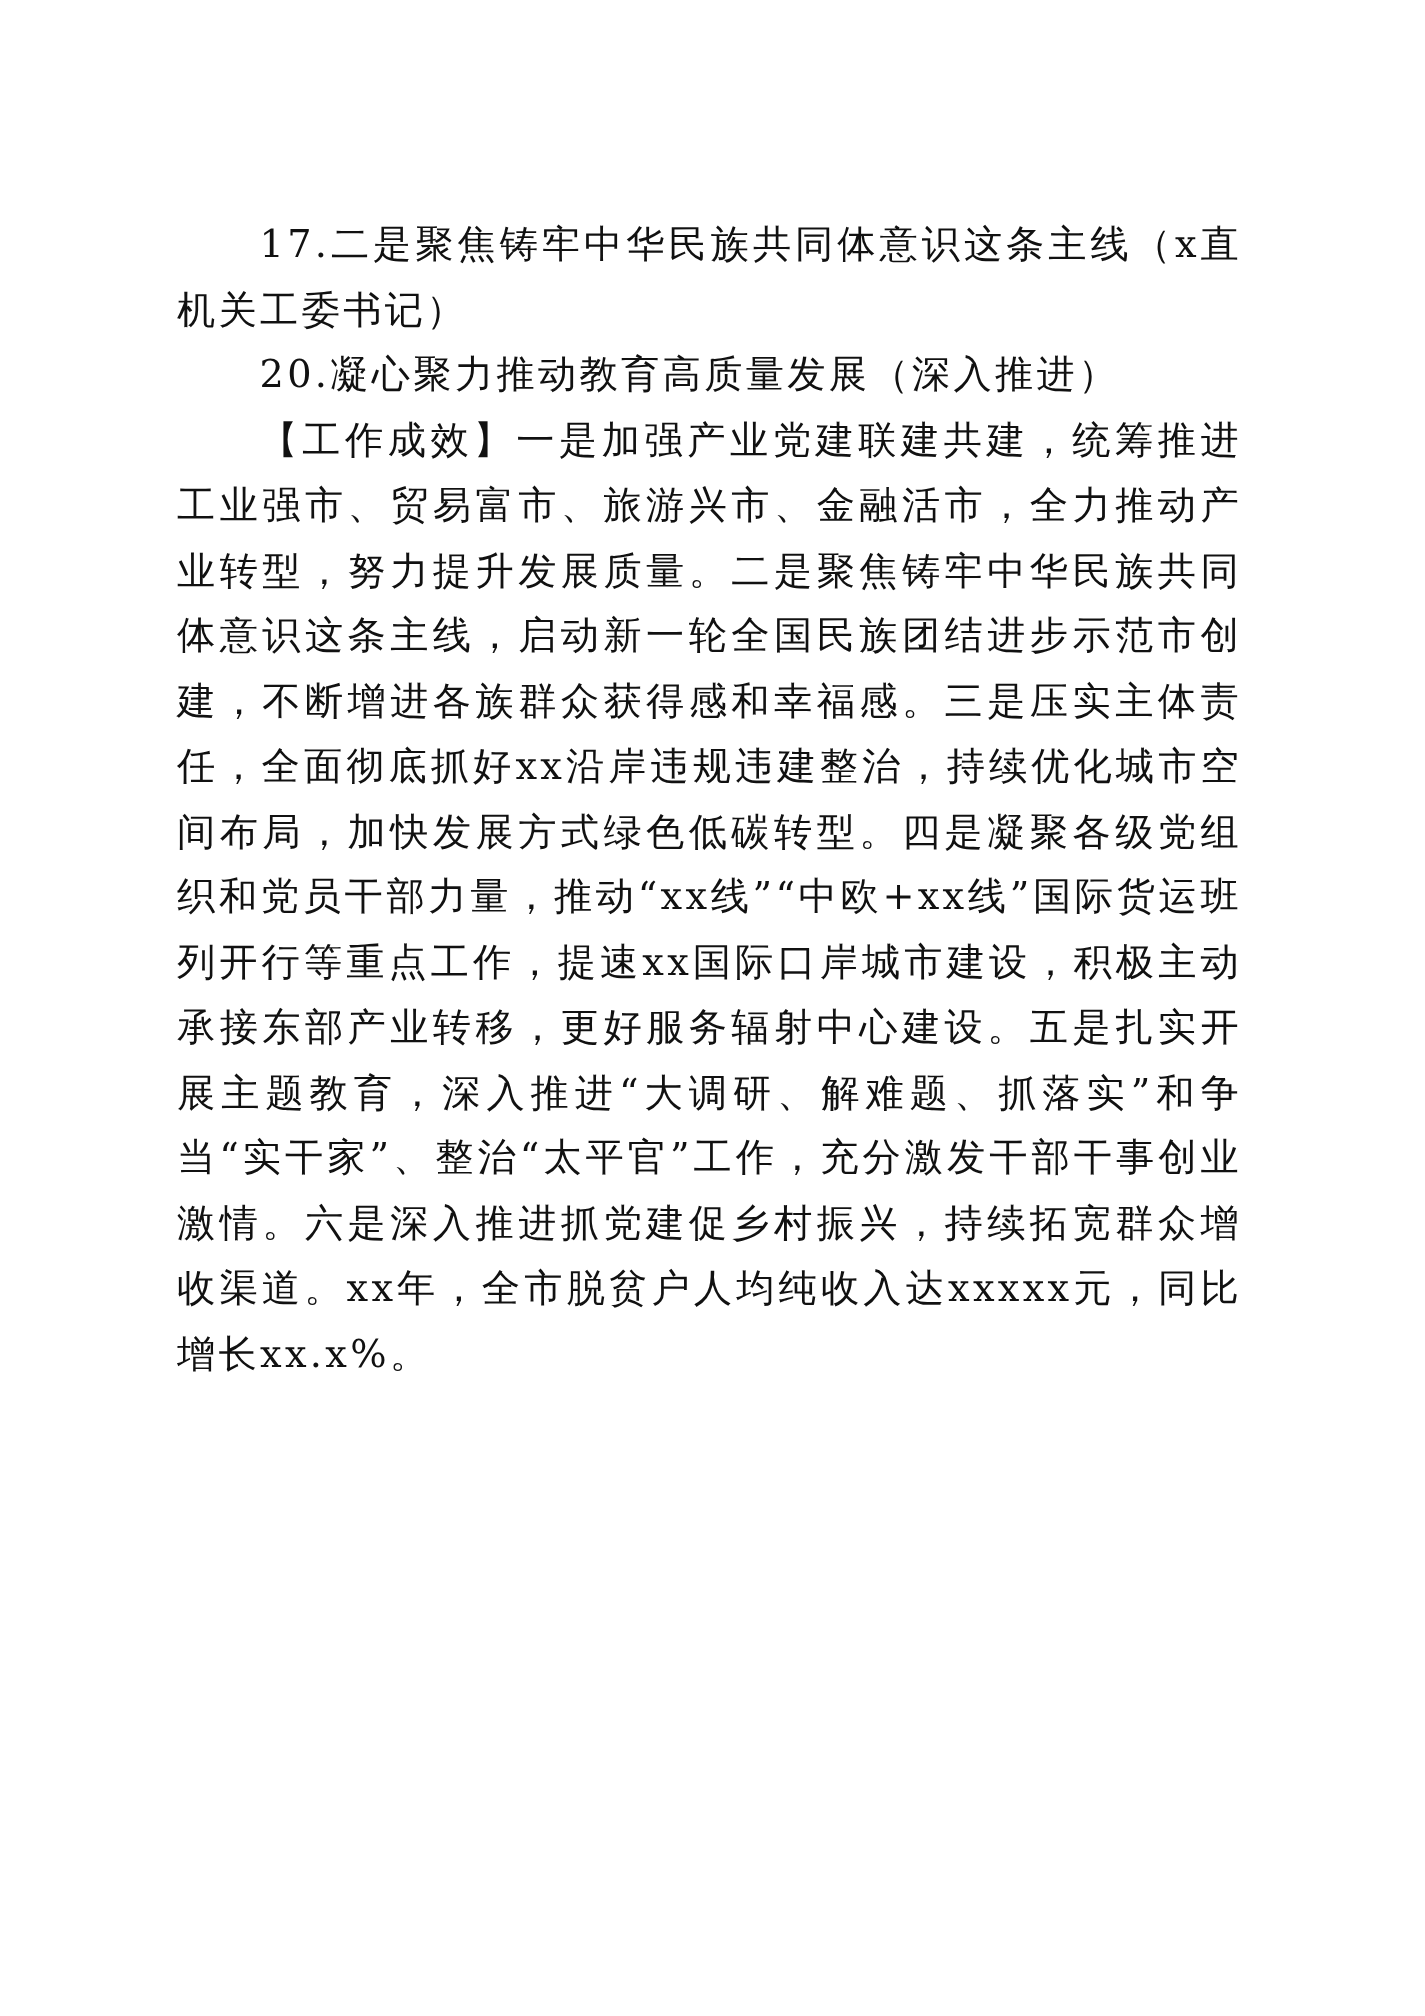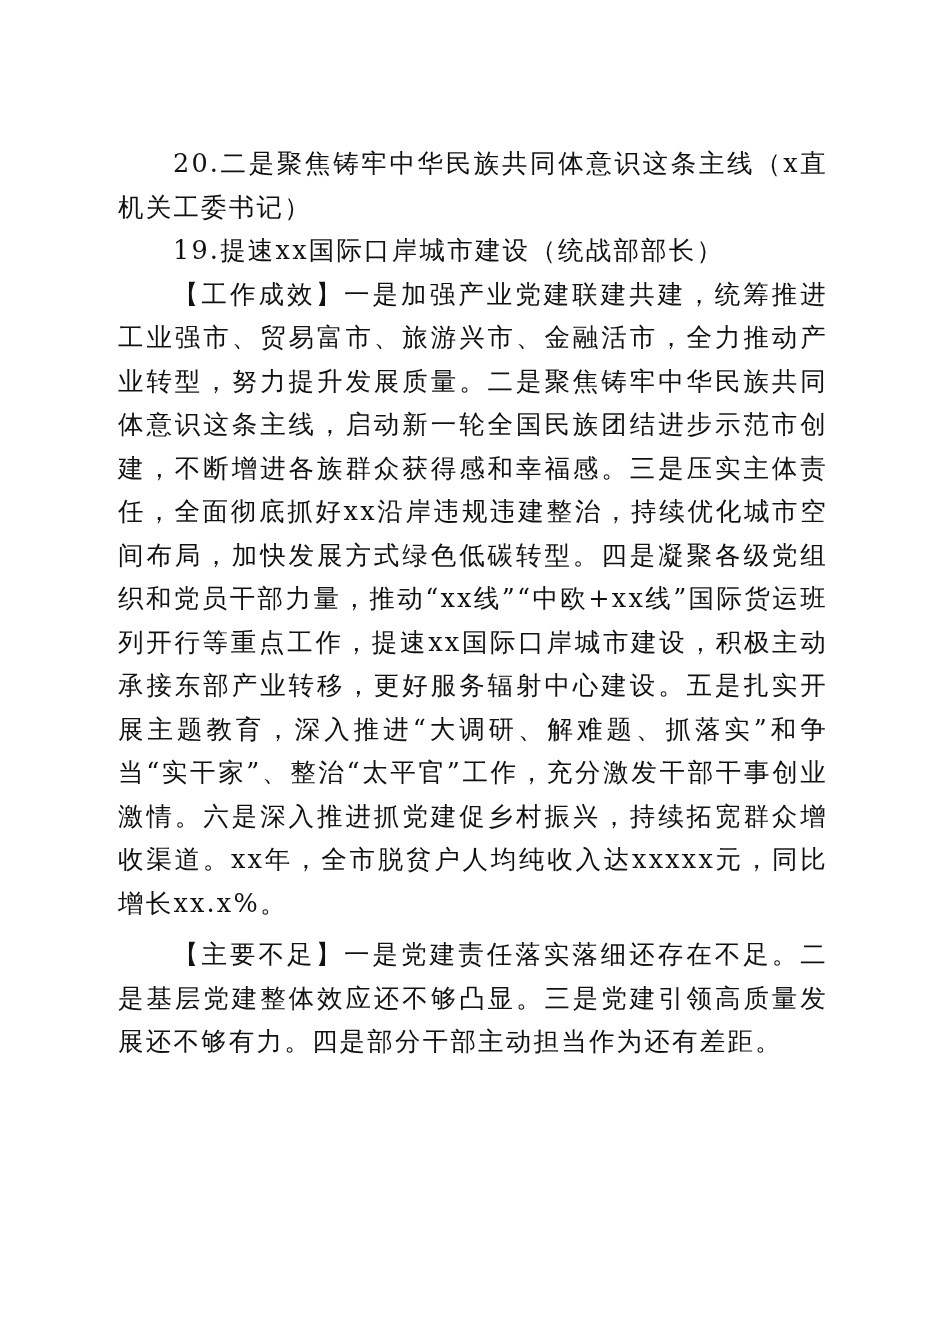--- a/index.html
+++ b/index.html
@@ -39,7 +39,7 @@
 
 <div class="page">
 
-  <p class="para indent"><span>20.</span><span>二是聚焦铸牢中华民族共同体意识这条主线（x直机关工委书记）</span></p>
+  <p class="para indent"><span>17.</span><span>二是聚焦铸牢中华民族共同体意识这条主线（x直机关工委书记）</span></p>
 
   <p class="para indent"><span>19.</span><span>提速xx国际口岸城市建设（统战部部长）</span></p>
 

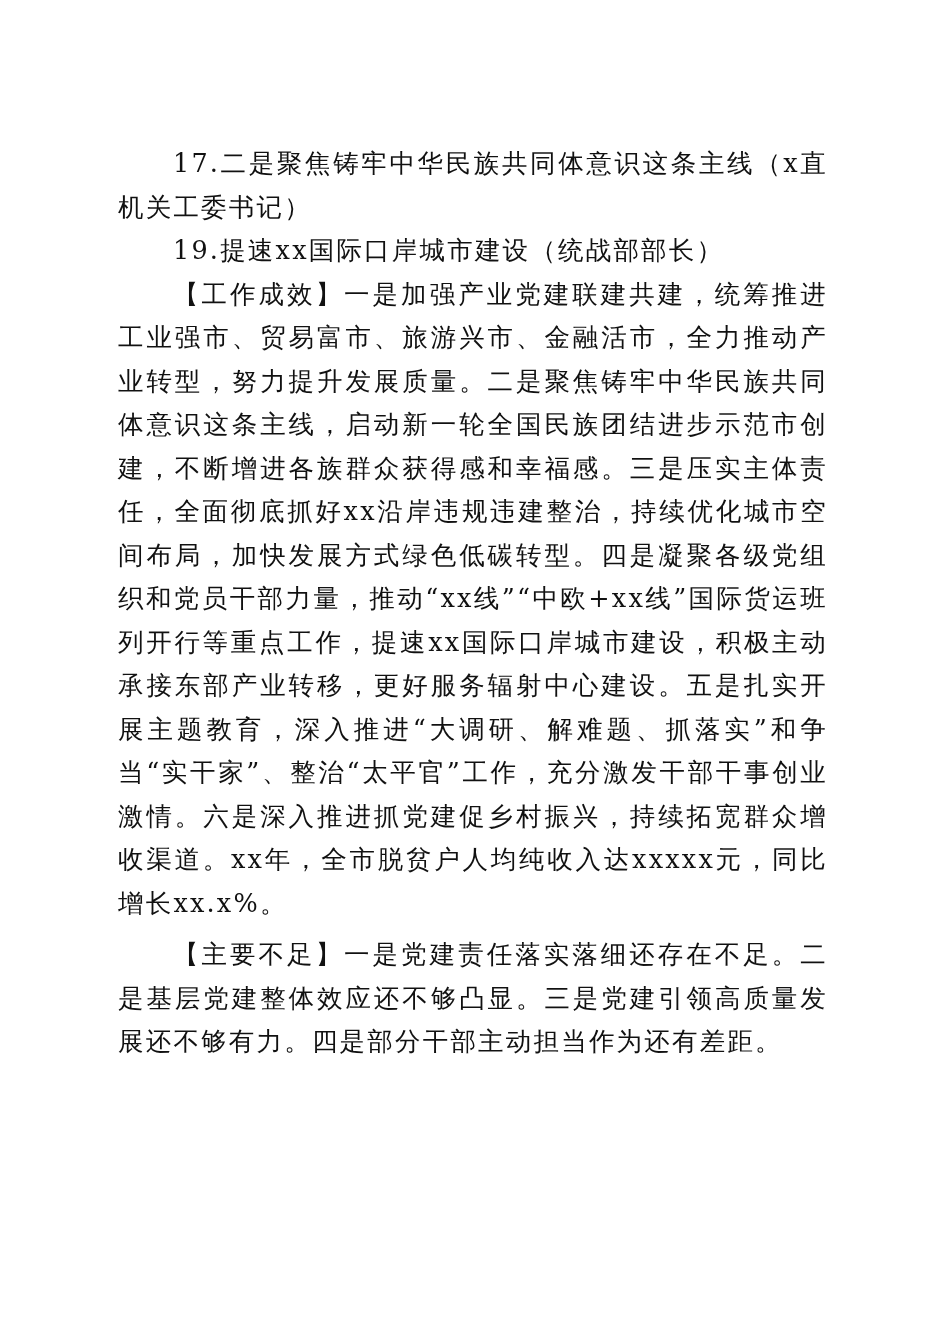--- a/index.html
+++ b/index.html
@@ -41,7 +41,7 @@
 
   <p class="para indent"><span>17.</span><span>二是聚焦铸牢中华民族共同体意识这条主线（x直机关工委书记）</span></p>
 
-  <p class="para indent"><span>19.</span><span>提速xx国际口岸城市建设（统战部部长）</span></p>
+  <p class="para indent"><span>20.</span><span>提速xx国际口岸城市建设（统战部部长）</span></p>
 
 
 

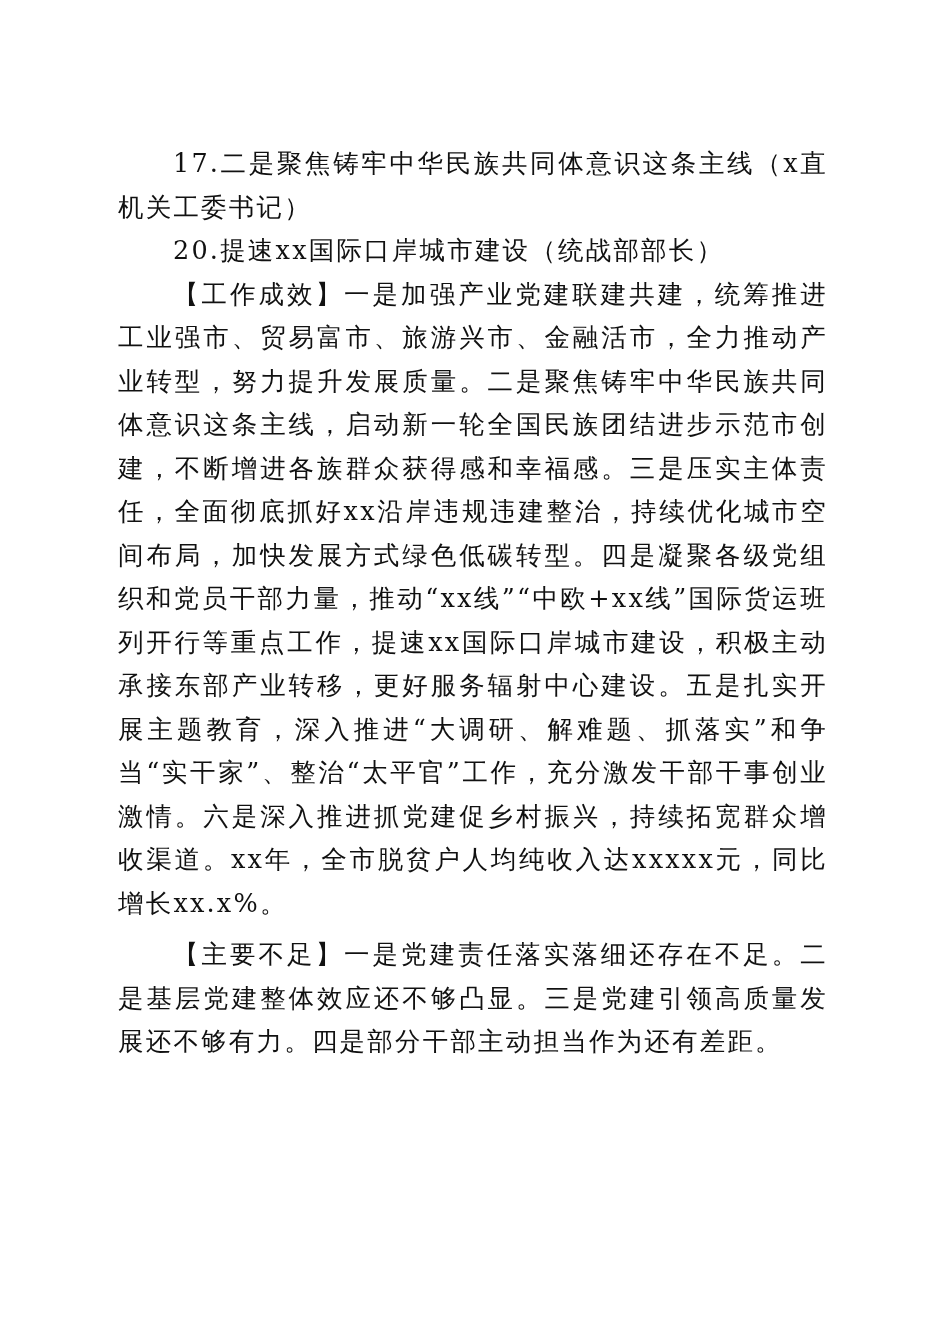--- a/index.html
+++ b/index.html
@@ -41,7 +41,7 @@
 
   <p class="para indent"><span>17.</span><span>二是聚焦铸牢中华民族共同体意识这条主线（x直机关工委书记）</span></p>
 
-  <p class="para indent"><span>20.</span><span>提速xx国际口岸城市建设（统战部部长）</span></p>
+  <p class="para indent"><span>20.</span><span>凝心聚力推动教育高质量发展（深入推进）</span></p>
 
 
 

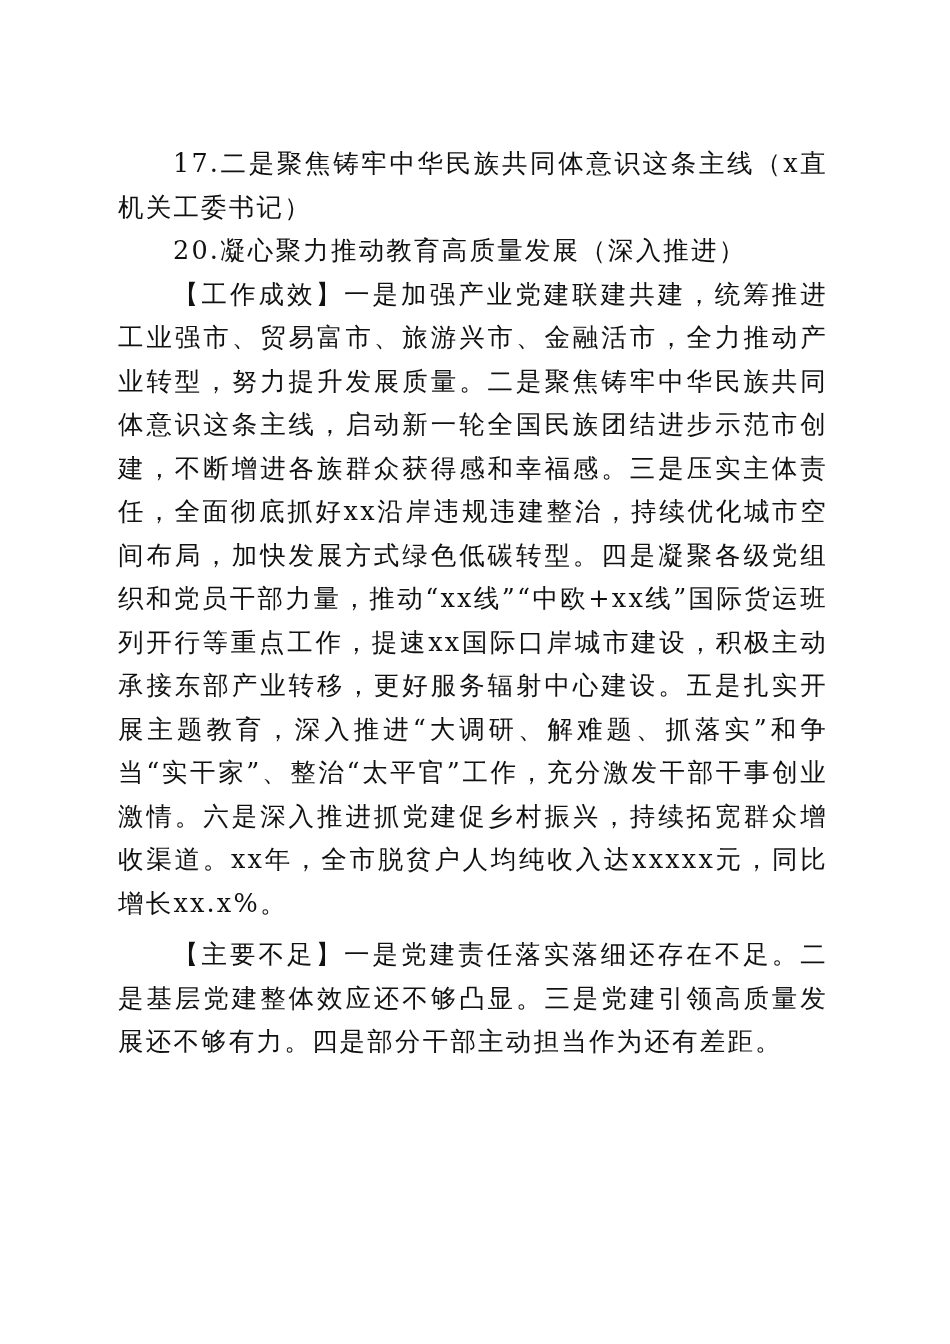--- a/index.html
+++ b/index.html
@@ -47,7 +47,6 @@
 
   <p class="para indent"><span>【工作成效】</span><span>一是加强产业党建联建共建，统筹推进工业强市、贸易富市、旅游兴市、金融活市，全力推动产业转型，努力提升发展质量。二是聚焦铸牢中华民族共同体意识这条主线，启动新一轮全国民族团结进步示范市创建，不断增进各族群众获得感和幸福感。三是压实主体责任，全面彻底抓好xx沿岸违规违建整治，持续优化城市空间布局，加快发展方式绿色低碳转型。四是凝聚各级党组织和党员干部力量，推动“xx线”“中欧+xx线”国际货运班列开行等重点工作，提速xx国际口岸城市建设，积极主动承接东部产业转移，更好服务辐射中心建设。五是扎实开展主题教育，深入推进“大调研、解难题、抓落实”和争当“实干家”、整治“太平官”工作，充分激发干部干事创业激情。六是深入推进抓党建促乡村振兴，持续拓宽群众增收渠道。xx年，全市脱贫户人均纯收入达xxxxx元，同比增长xx.x%。</span></p>
 
-  <p class="para indent gap"><span>【主要不足】</span><span>一是党建责任落实落细还存在不足。二是基层党建整体效应还不够凸显。三是党建引领高质量发展还不够有力。四是部分干部主动担当作为还有差距。</span></p>
 
 </div>
 

